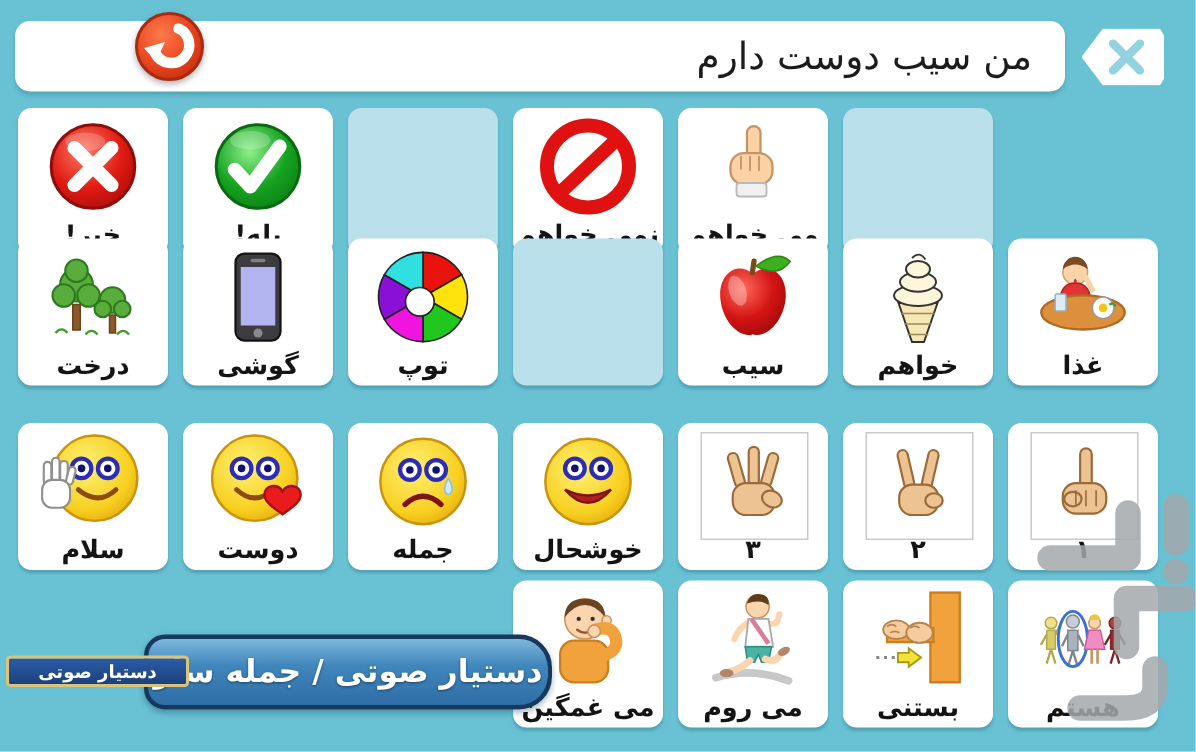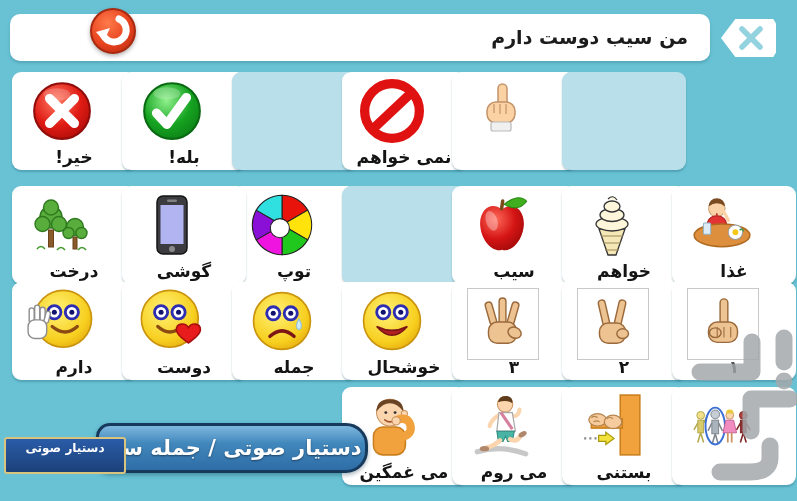--- a/index.html
+++ b/index.html
@@ -10,7 +10,7 @@
   .topbar{position:absolute;left:10px;top:14px;width:700px;height:47px;background:#fff;
           border-radius:10px;box-shadow:0 2px 3px rgba(20,80,100,.25);}
   .sentence{position:absolute;right:22px;top:0;height:51px;line-height:47px;
-            font-size:19px;font-weight:700;color:#1c1c1c;}
+            font-size:25px;font-weight:400;color:#1c1c1c;}
   .undo{position:absolute;left:78px;top:-8px;width:50px;height:50px;cursor:pointer;
         filter:drop-shadow(0 2px 2px rgba(0,0,0,.3));}
   .backspace{position:absolute;left:721px;top:19px;width:55px;height:38px;background:#fff;

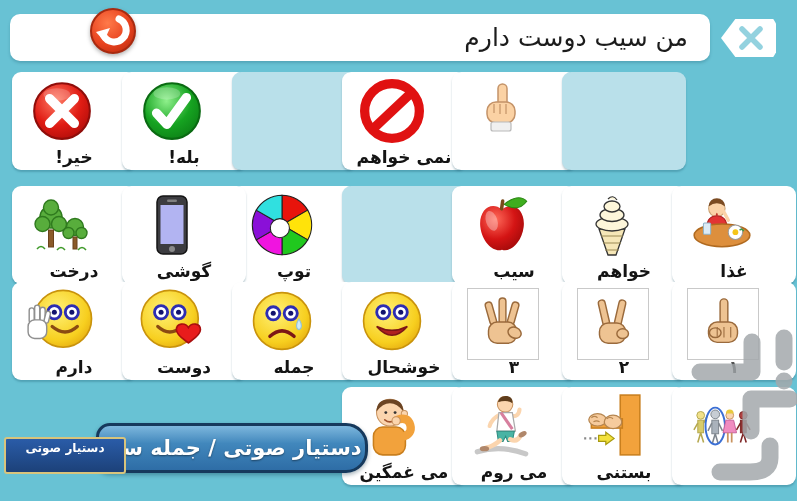--- a/index.html
+++ b/index.html
@@ -20,7 +20,7 @@
 
   
   .card{position:absolute;width:100px;height:98px;background:#fff;border-radius:9px;
-        box-shadow:0 2px 2px rgba(20,80,100,.28);cursor:pointer;padding-left:24px;}
+        box-shadow:0 2px 2px rgba(20,80,100,.28);cursor:pointer;}
   .card.empty{background:#b9e0ea;cursor:default;}
   .r0{top:72px}.r1{top:186px}.r2{top:282px}.r3{top:387px}
   .c0{left:12px}.c1{left:122px}.c2{left:232px}.c3{left:342px}.c4{left:452px}.c5{left:562px}.c6{left:672px}

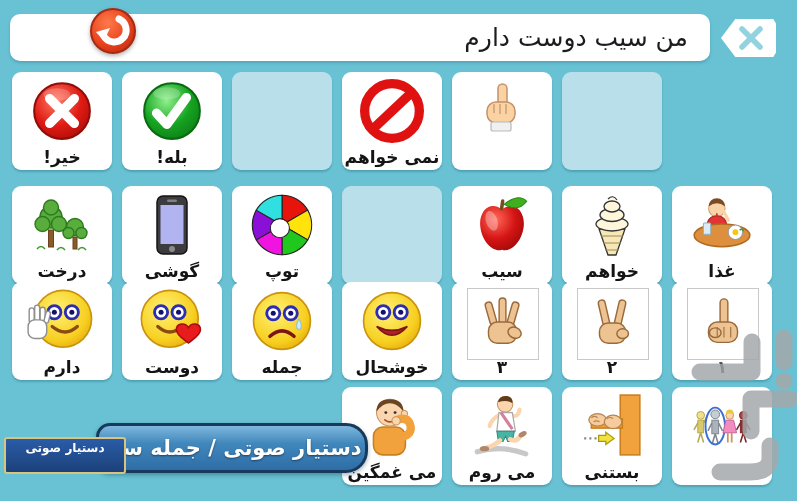--- a/index.html
+++ b/index.html
@@ -131,6 +131,7 @@
         <rect x="21" y="43" width="20" height="9" rx="2" fill="#f0f0f0" stroke="#b9b9b9" stroke-width="1.2"></rect>
       </svg>
     </div>
+    <div class="lbl" dir="rtl">می خواهم</div>
   </div>
 
   <div class="card empty r0 c5"></div>

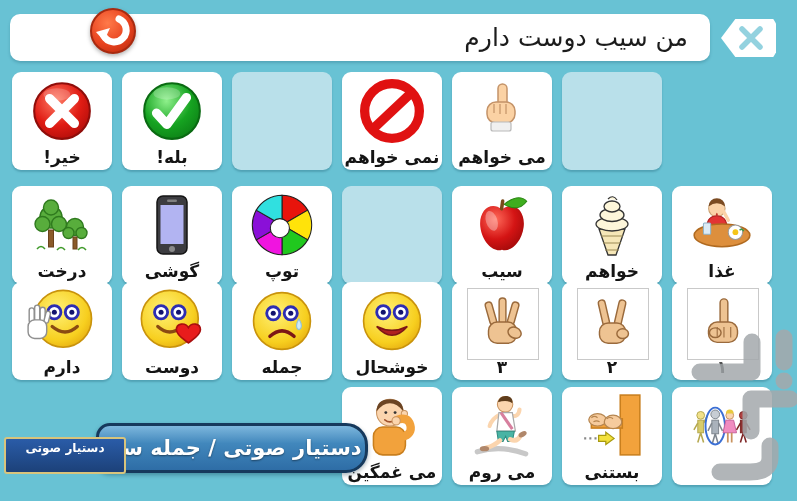--- a/index.html
+++ b/index.html
@@ -22,7 +22,7 @@
   .card{position:absolute;width:100px;height:98px;background:#fff;border-radius:9px;
         box-shadow:0 2px 2px rgba(20,80,100,.28);cursor:pointer;}
   .card.empty{background:#b9e0ea;cursor:default;}
-  .r0{top:72px}.r1{top:186px}.r2{top:282px}.r3{top:387px}
+  .r0{top:72px}.r1{top:159px}.r2{top:282px}.r3{top:387px}
   .c0{left:12px}.c1{left:122px}.c2{left:232px}.c3{left:342px}.c4{left:452px}.c5{left:562px}.c6{left:672px}
   .ic{position:absolute;left:0;top:2px;width:100px;height:74px;display:flex;
       align-items:center;justify-content:center;}

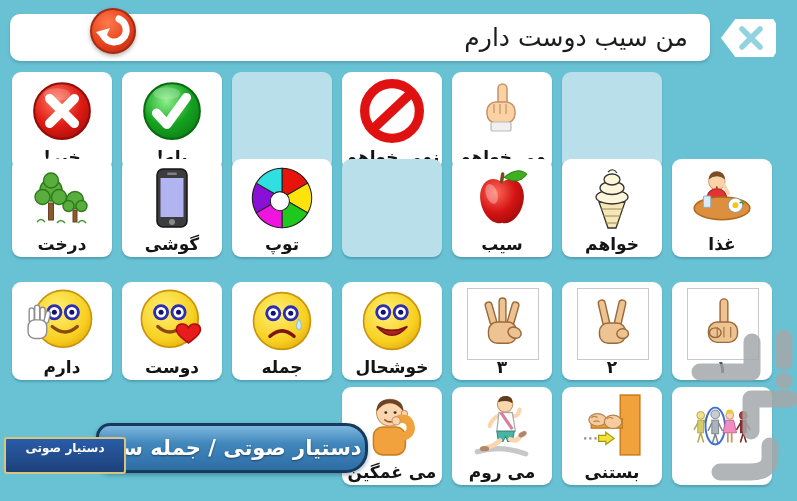--- a/index.html
+++ b/index.html
@@ -266,7 +266,7 @@
         </g>
       </svg>
     </div>
-    <div class="lbl" dir="rtl">دارم</div>
+    <div class="lbl" dir="rtl">سلام</div>
   </div>
 
   <div class="card r2 c1">

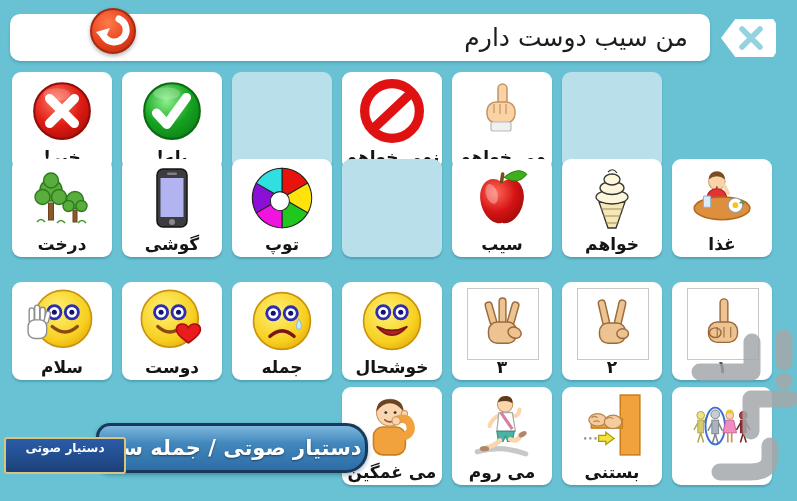--- a/index.html
+++ b/index.html
@@ -39,7 +39,7 @@
   .banner .btxt{position:absolute;width:100%;top:50%;transform:translateY(-52%);text-align:center;
           color:#fff;font-size:21px;font-weight:700;text-shadow:0 1px 2px rgba(0,0,0,.45);}
   .logo{position:absolute;left:0px;top:388px;width:130px;height:113px;z-index:7;}
-  .ribbon{position:absolute;left:4px;top:437px;width:122px;height:37px;box-sizing:border-box;
+  .ribbon{position:absolute;left:4px;top:437px;width:122px;height:21px;box-sizing:border-box;
           background:linear-gradient(#2a5ca8,#1c4179);border:2px solid #d8c47c;border-radius:3px;
           color:#fff;font-size:12px;font-weight:700;text-align:center;line-height:19px;z-index:8;}
 

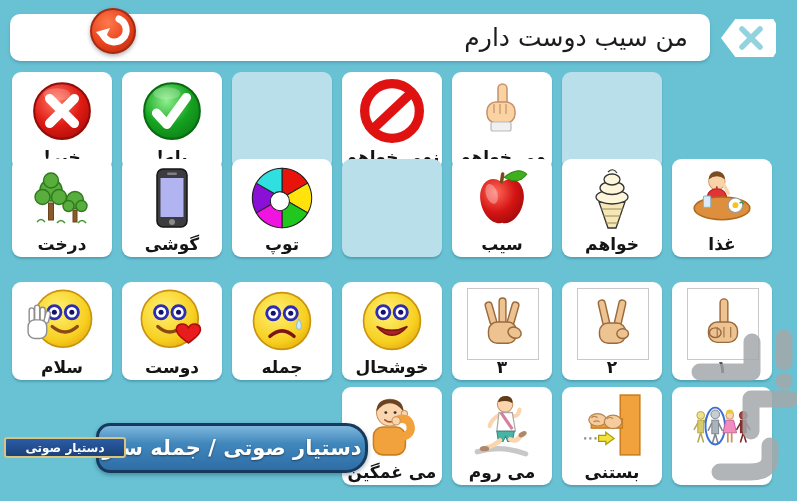--- a/index.html
+++ b/index.html
@@ -450,6 +450,7 @@
         <path d="M54 39 l-3 10 M54 39 l3 10 M51 29 l-4 7 M57 29 l4 7" stroke="#7c2424" stroke-width="1.6" fill="none"></path>
       </svg>
     </div>
+    <div class="lbl" dir="rtl">هستم</div>
   </div>
 
   <div class="banner">

